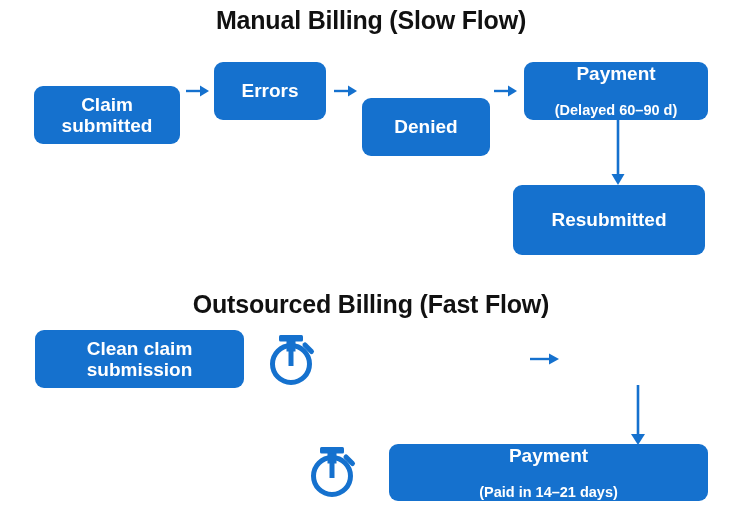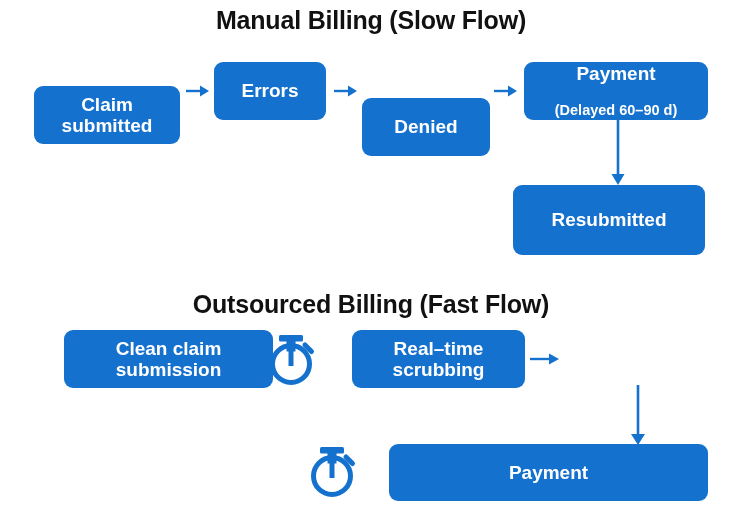--- a/index.html
+++ b/index.html
@@ -131,7 +131,7 @@
 
   <div class="section-title" style="left:0; top:292px; width:742px;">Outsourced Billing (Fast Flow)</div>
 
-  <div class="node" style="left:35px; top:330px; width:209px; height:58px;margin-left:29px;">
+  <div class="node" style="left:35px; top:330px; width:209px; height:58px;">
     <div class="label">Clean claim
 submission</div>
   </div>

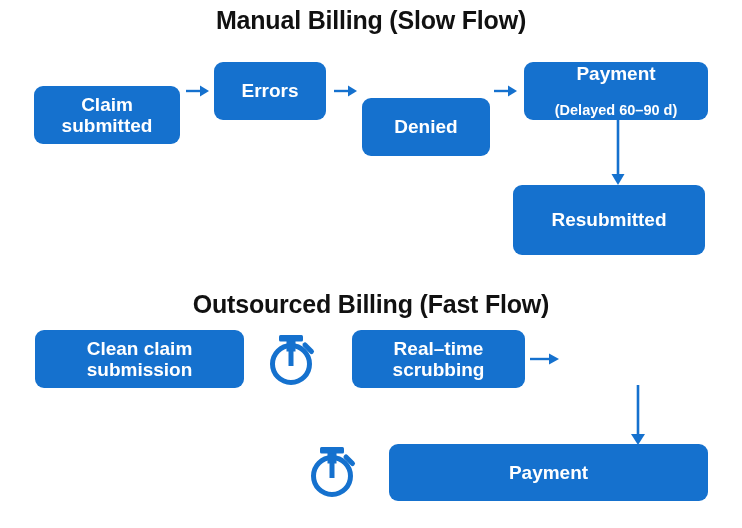--- a/index.html
+++ b/index.html
@@ -146,10 +146,6 @@
     </svg>
   </div>
 
-  <div class="node" style="left:352px; top:330px; width:173px; height:58px;">
-    <div class="label">Real–time
-scrubbing</div>
-  </div>
 
   <div class="arrow-h" style="left:530px; top:350px;">
     <svg width="30" height="18" viewBox="0 0 30 18">

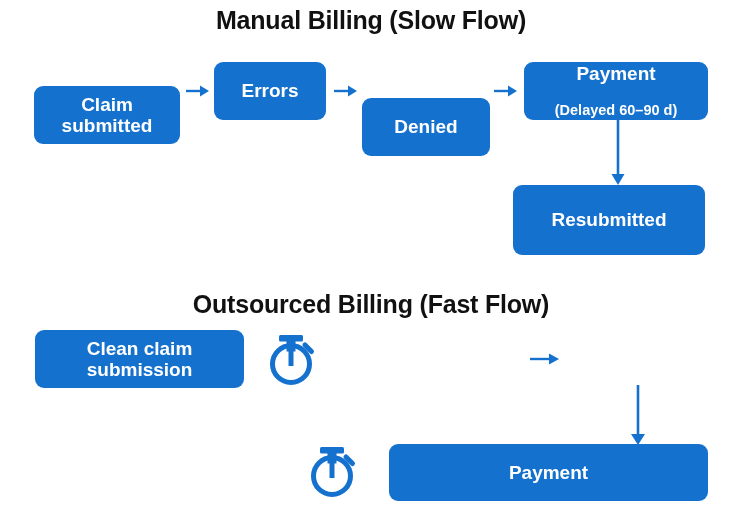--- a/index.html
+++ b/index.html
@@ -174,6 +174,7 @@
 
   <div class="node" style="left:389px; top:444px; width:319px; height:57px;">
     <div class="label">Payment</div>
+    <div class="sub">(Paid in 14–21 days)</div>
   </div>
 
 </div>

